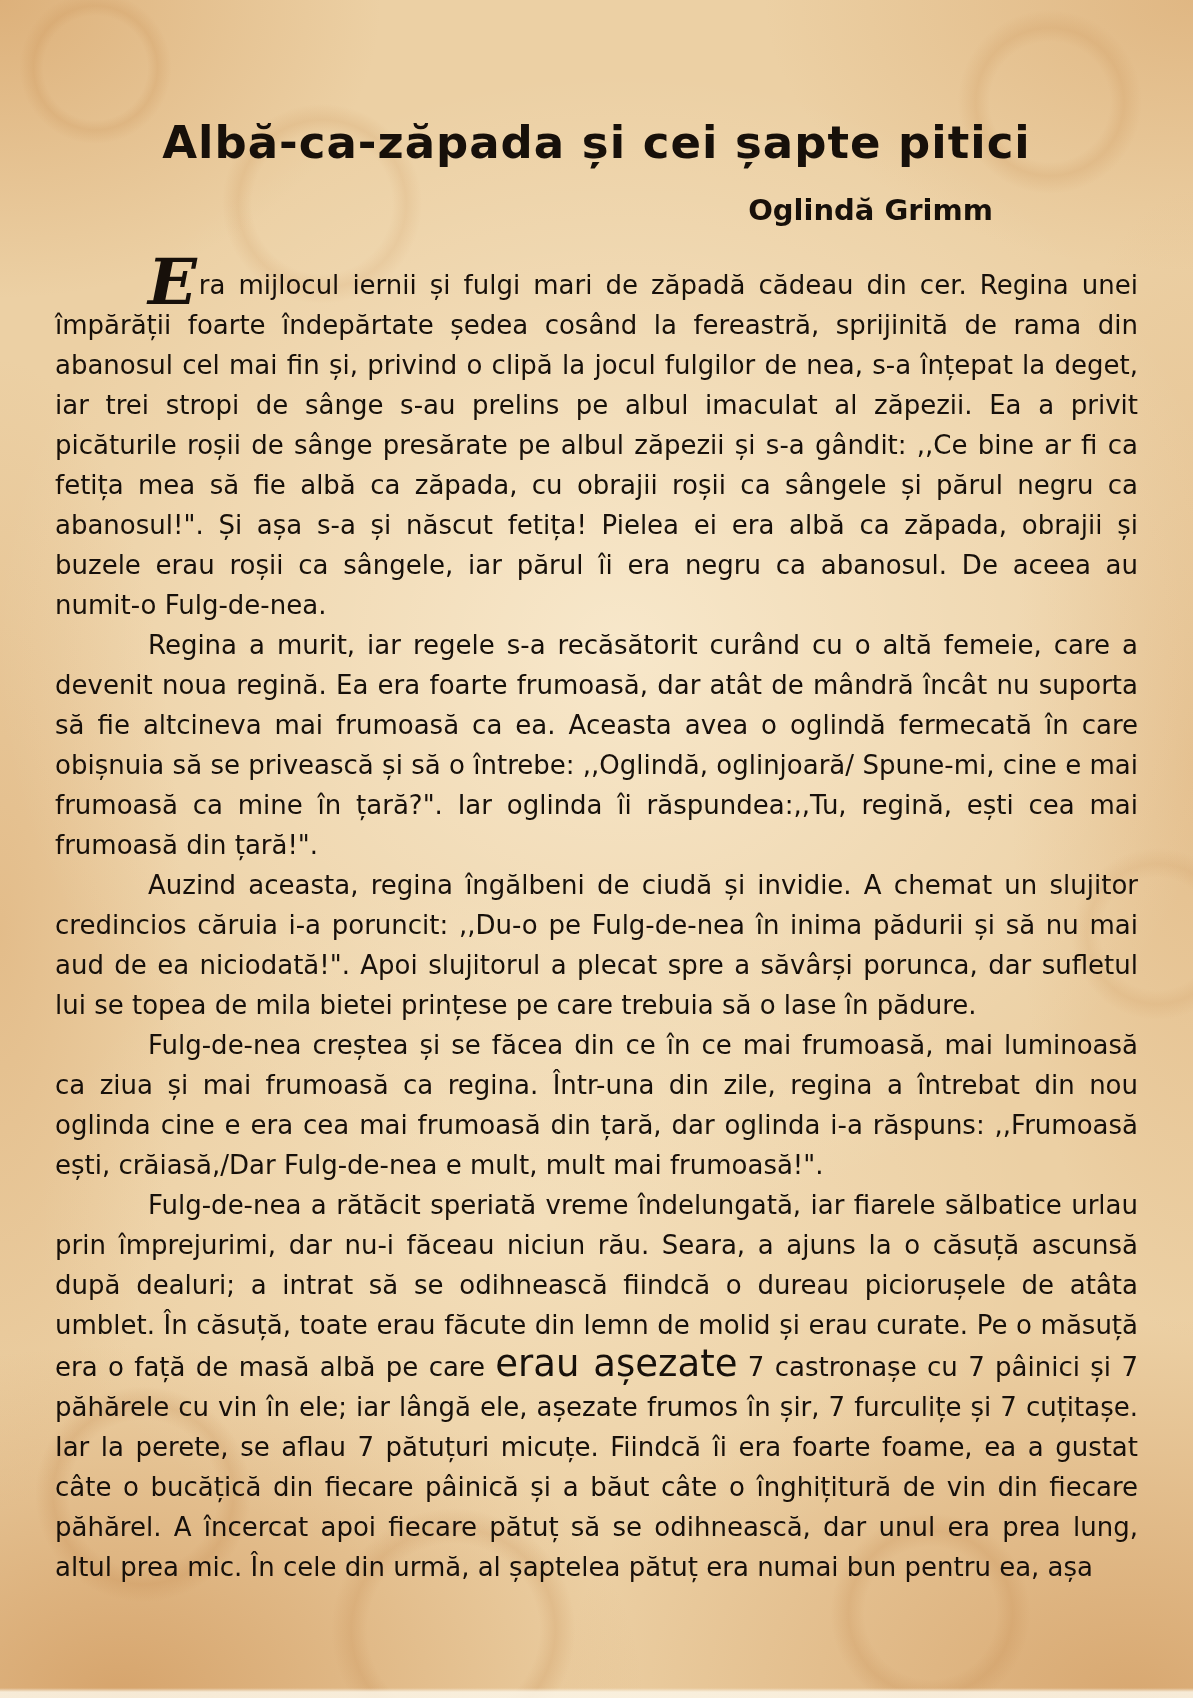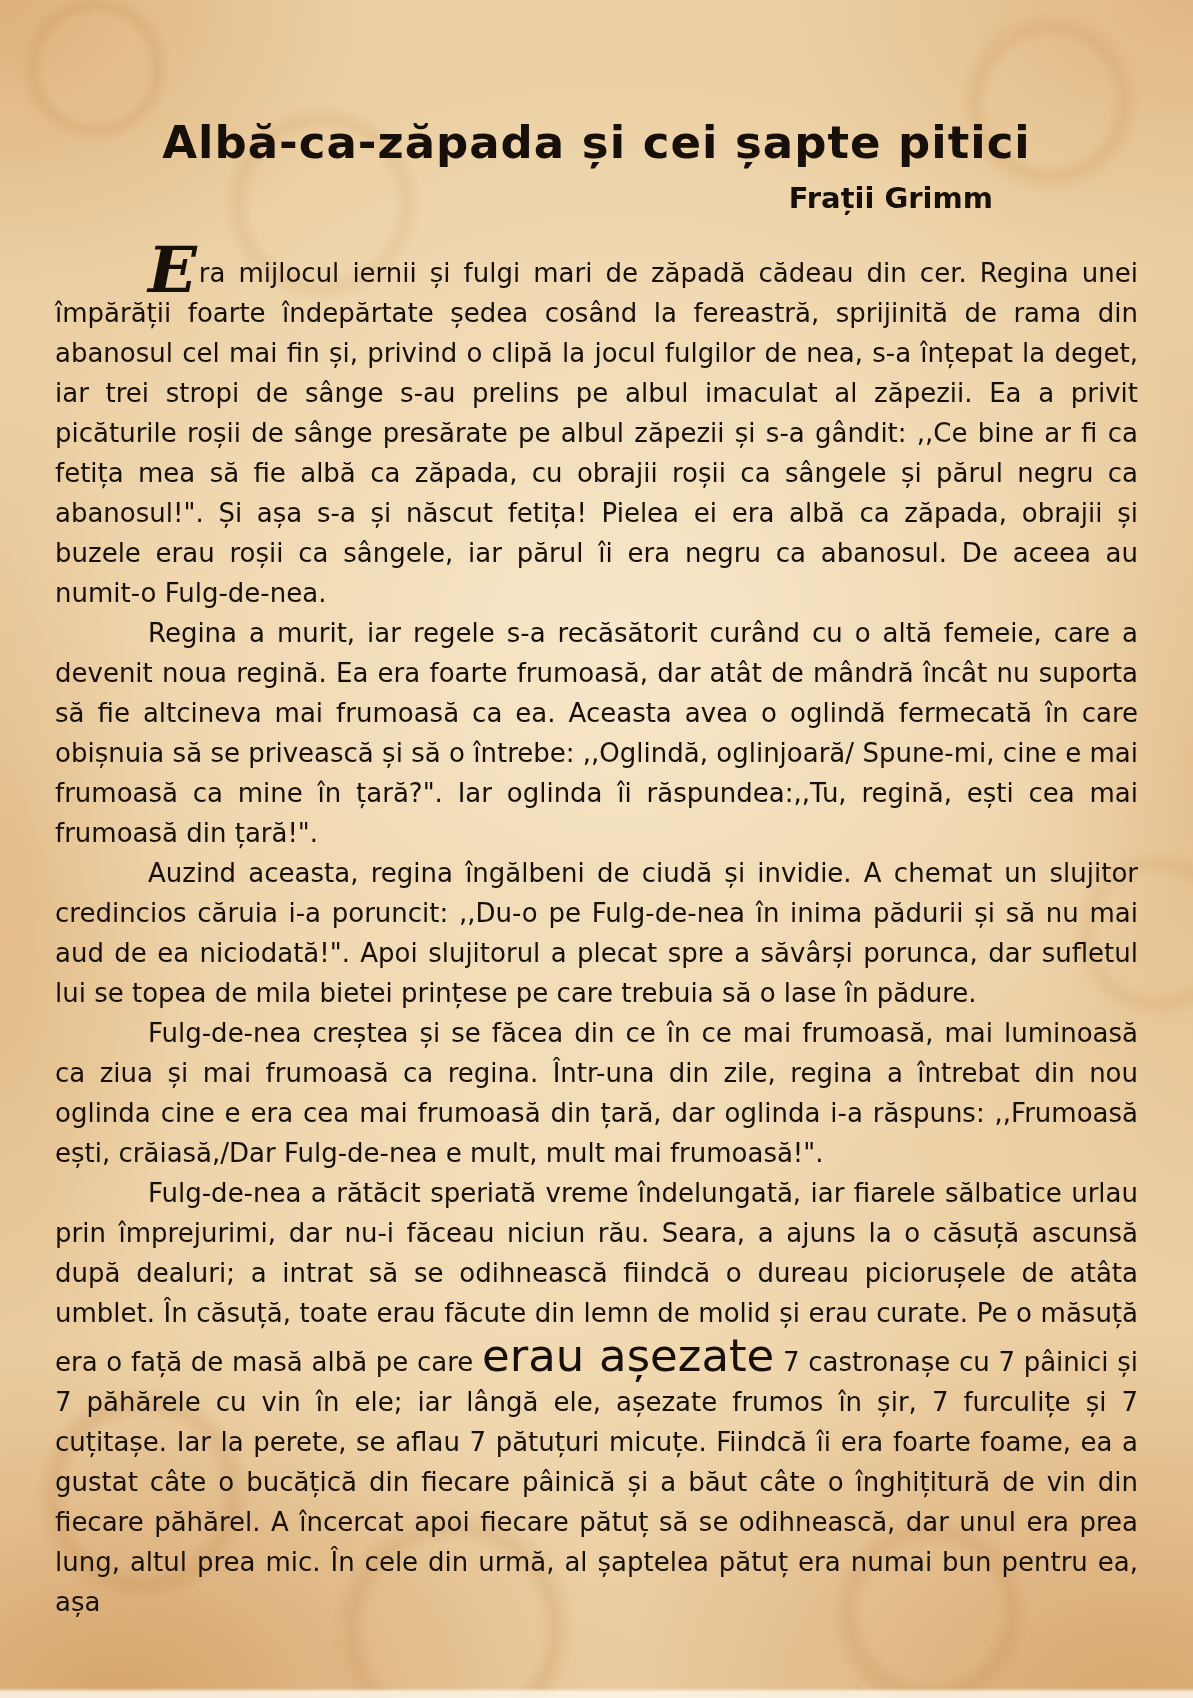--- a/index.html
+++ b/index.html
@@ -48,7 +48,7 @@
     font-size: 45px;
     font-weight: 700;
     letter-spacing: 1px;
-    margin-bottom: 12px;
+    margin-bottom: 24px;
   }
 
   .author {

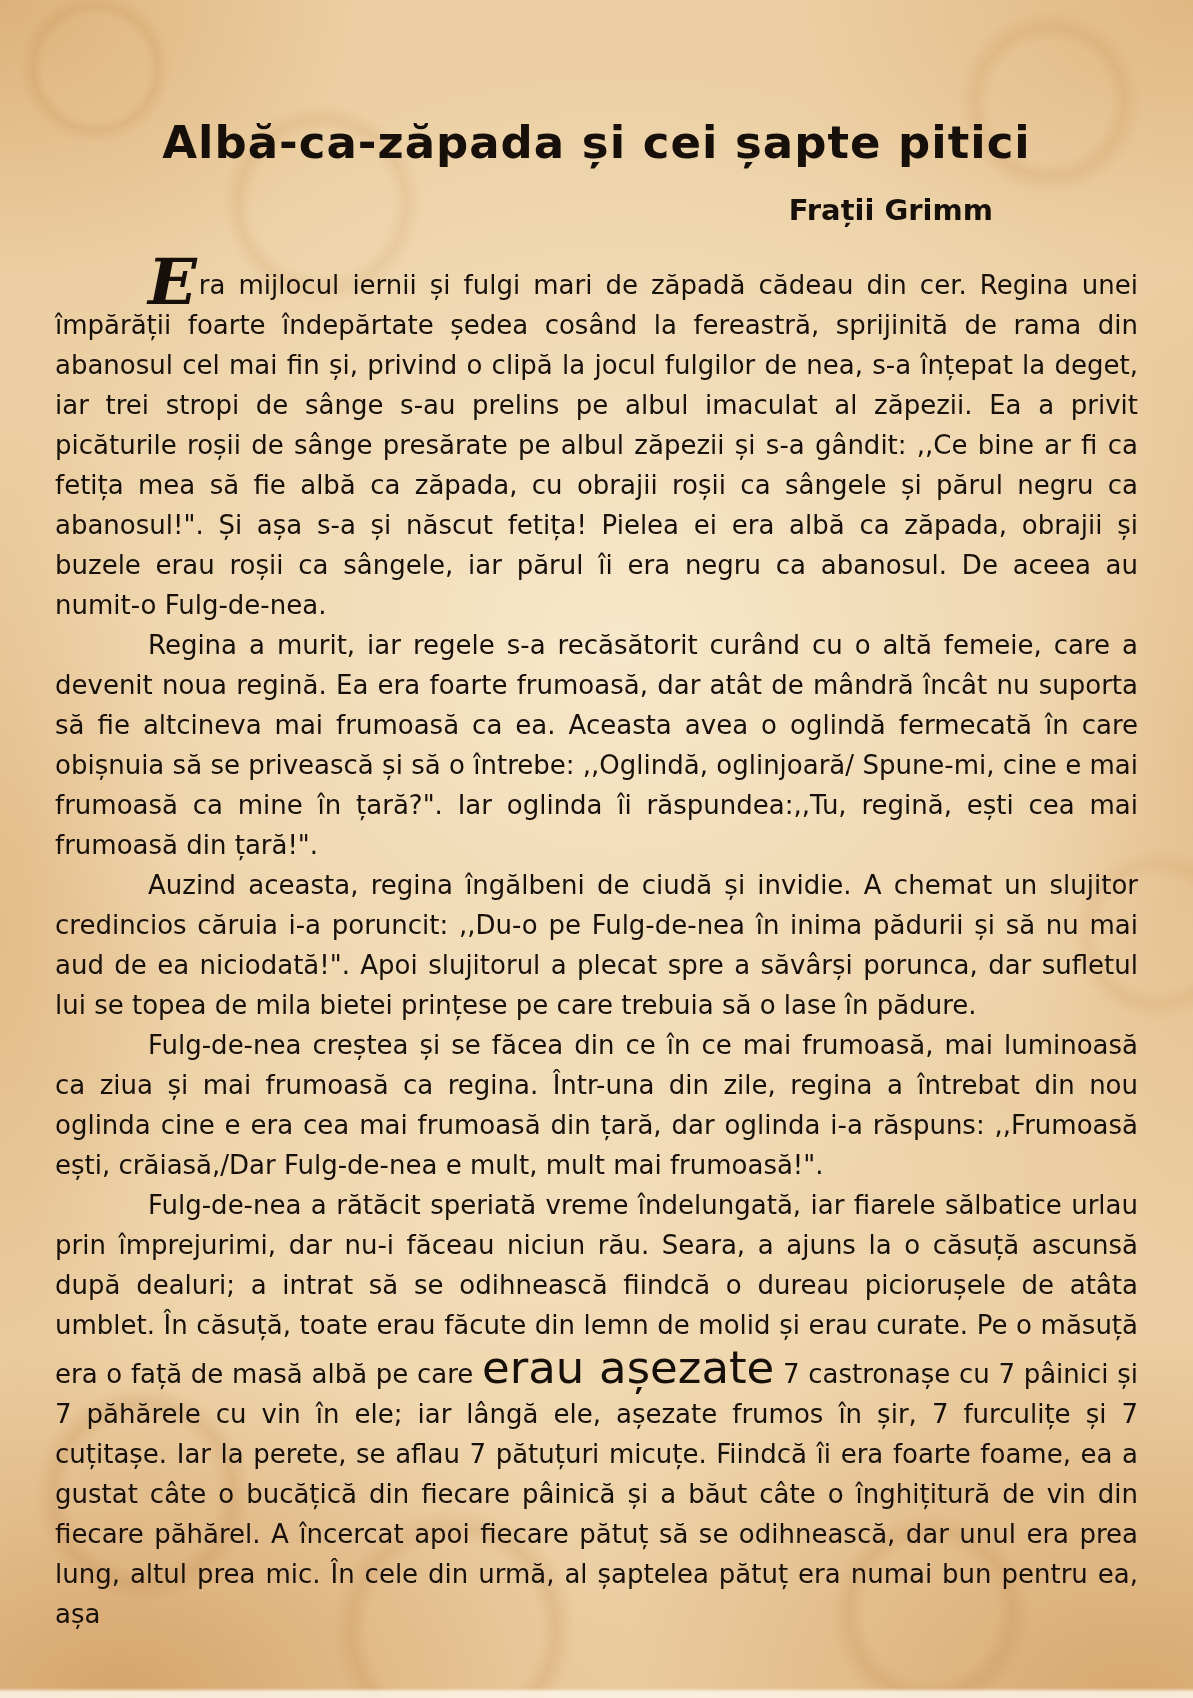--- a/index.html
+++ b/index.html
@@ -92,7 +92,7 @@
 
   <h1 class="title">Albă-ca-zăpada și cei șapte pitici</h1>
 
-  <div class="author">Frații Grimm</div>
+  <div class="author">Oglindă Grimm</div>
 
   <div class="story">
 

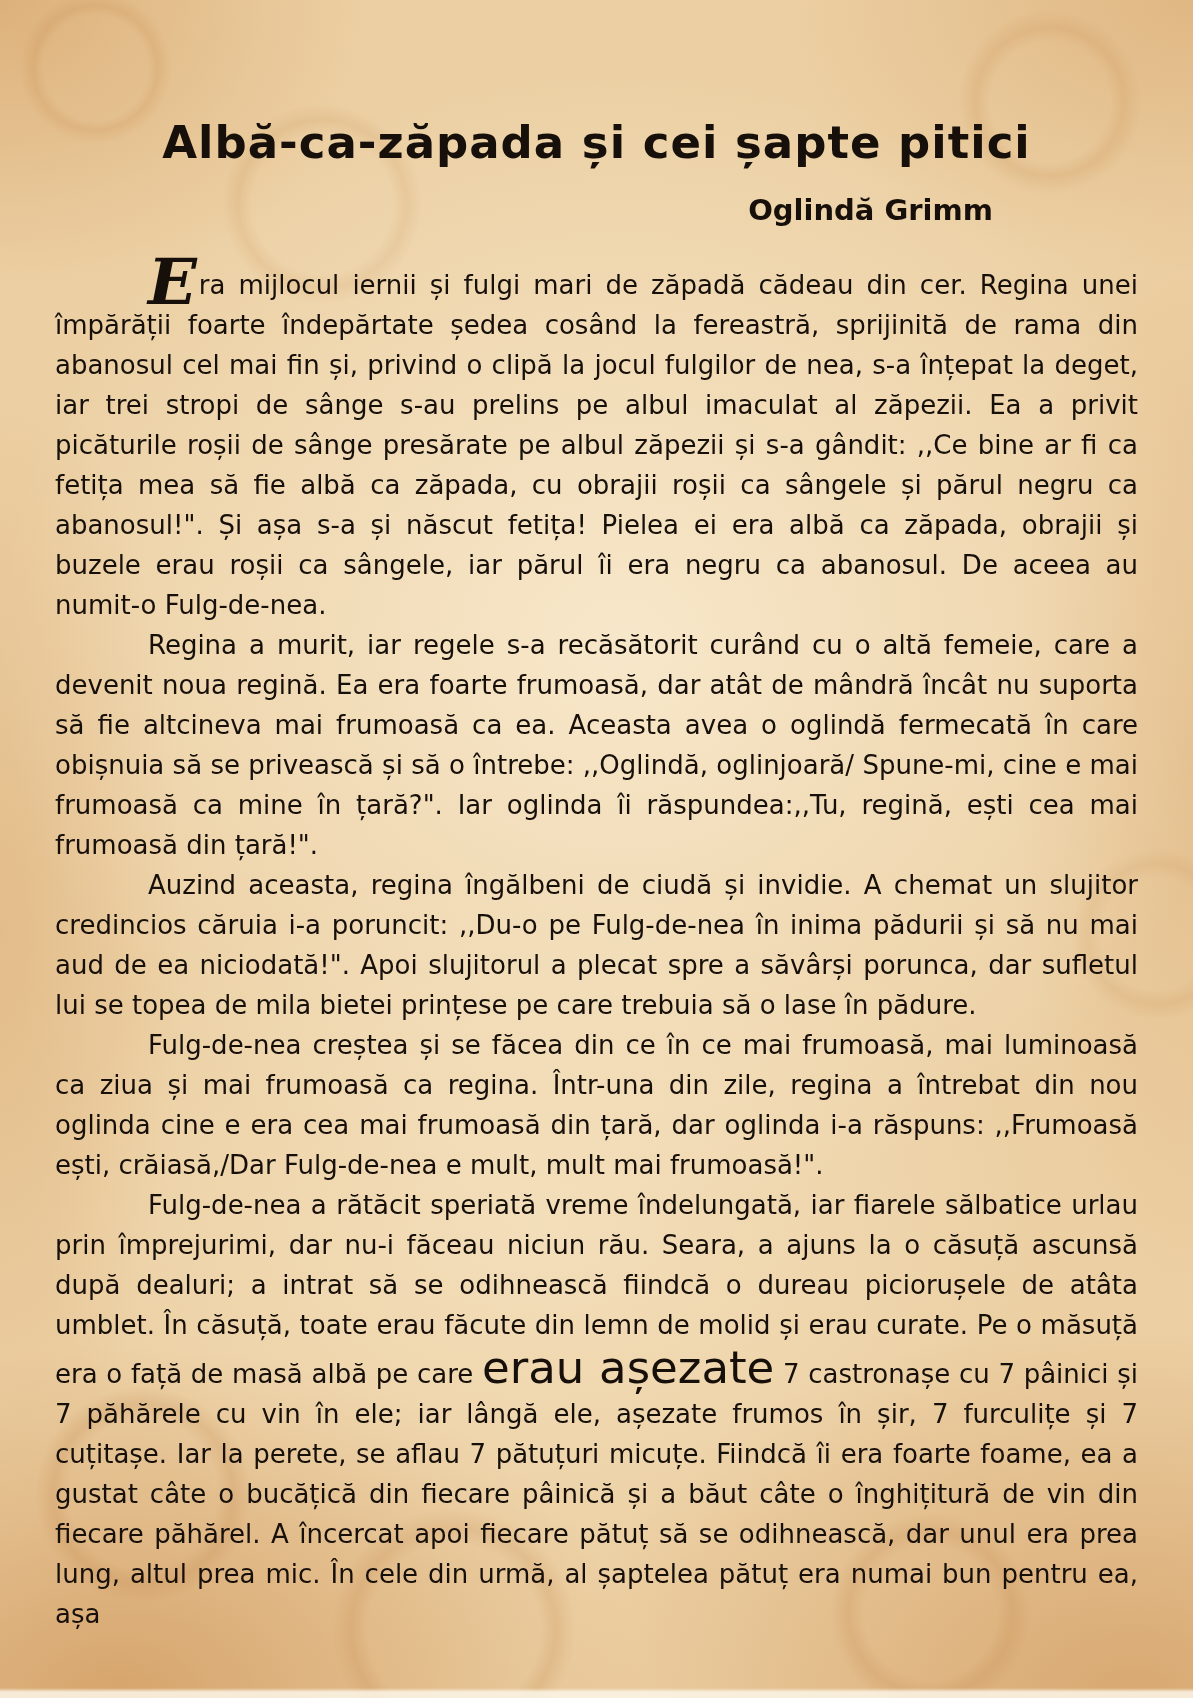--- a/index.html
+++ b/index.html
@@ -81,7 +81,7 @@
   }
 
   .big {
-    font-size: 45px;
+    font-size: 37px;
     line-height: 1;
   }
 </style>

